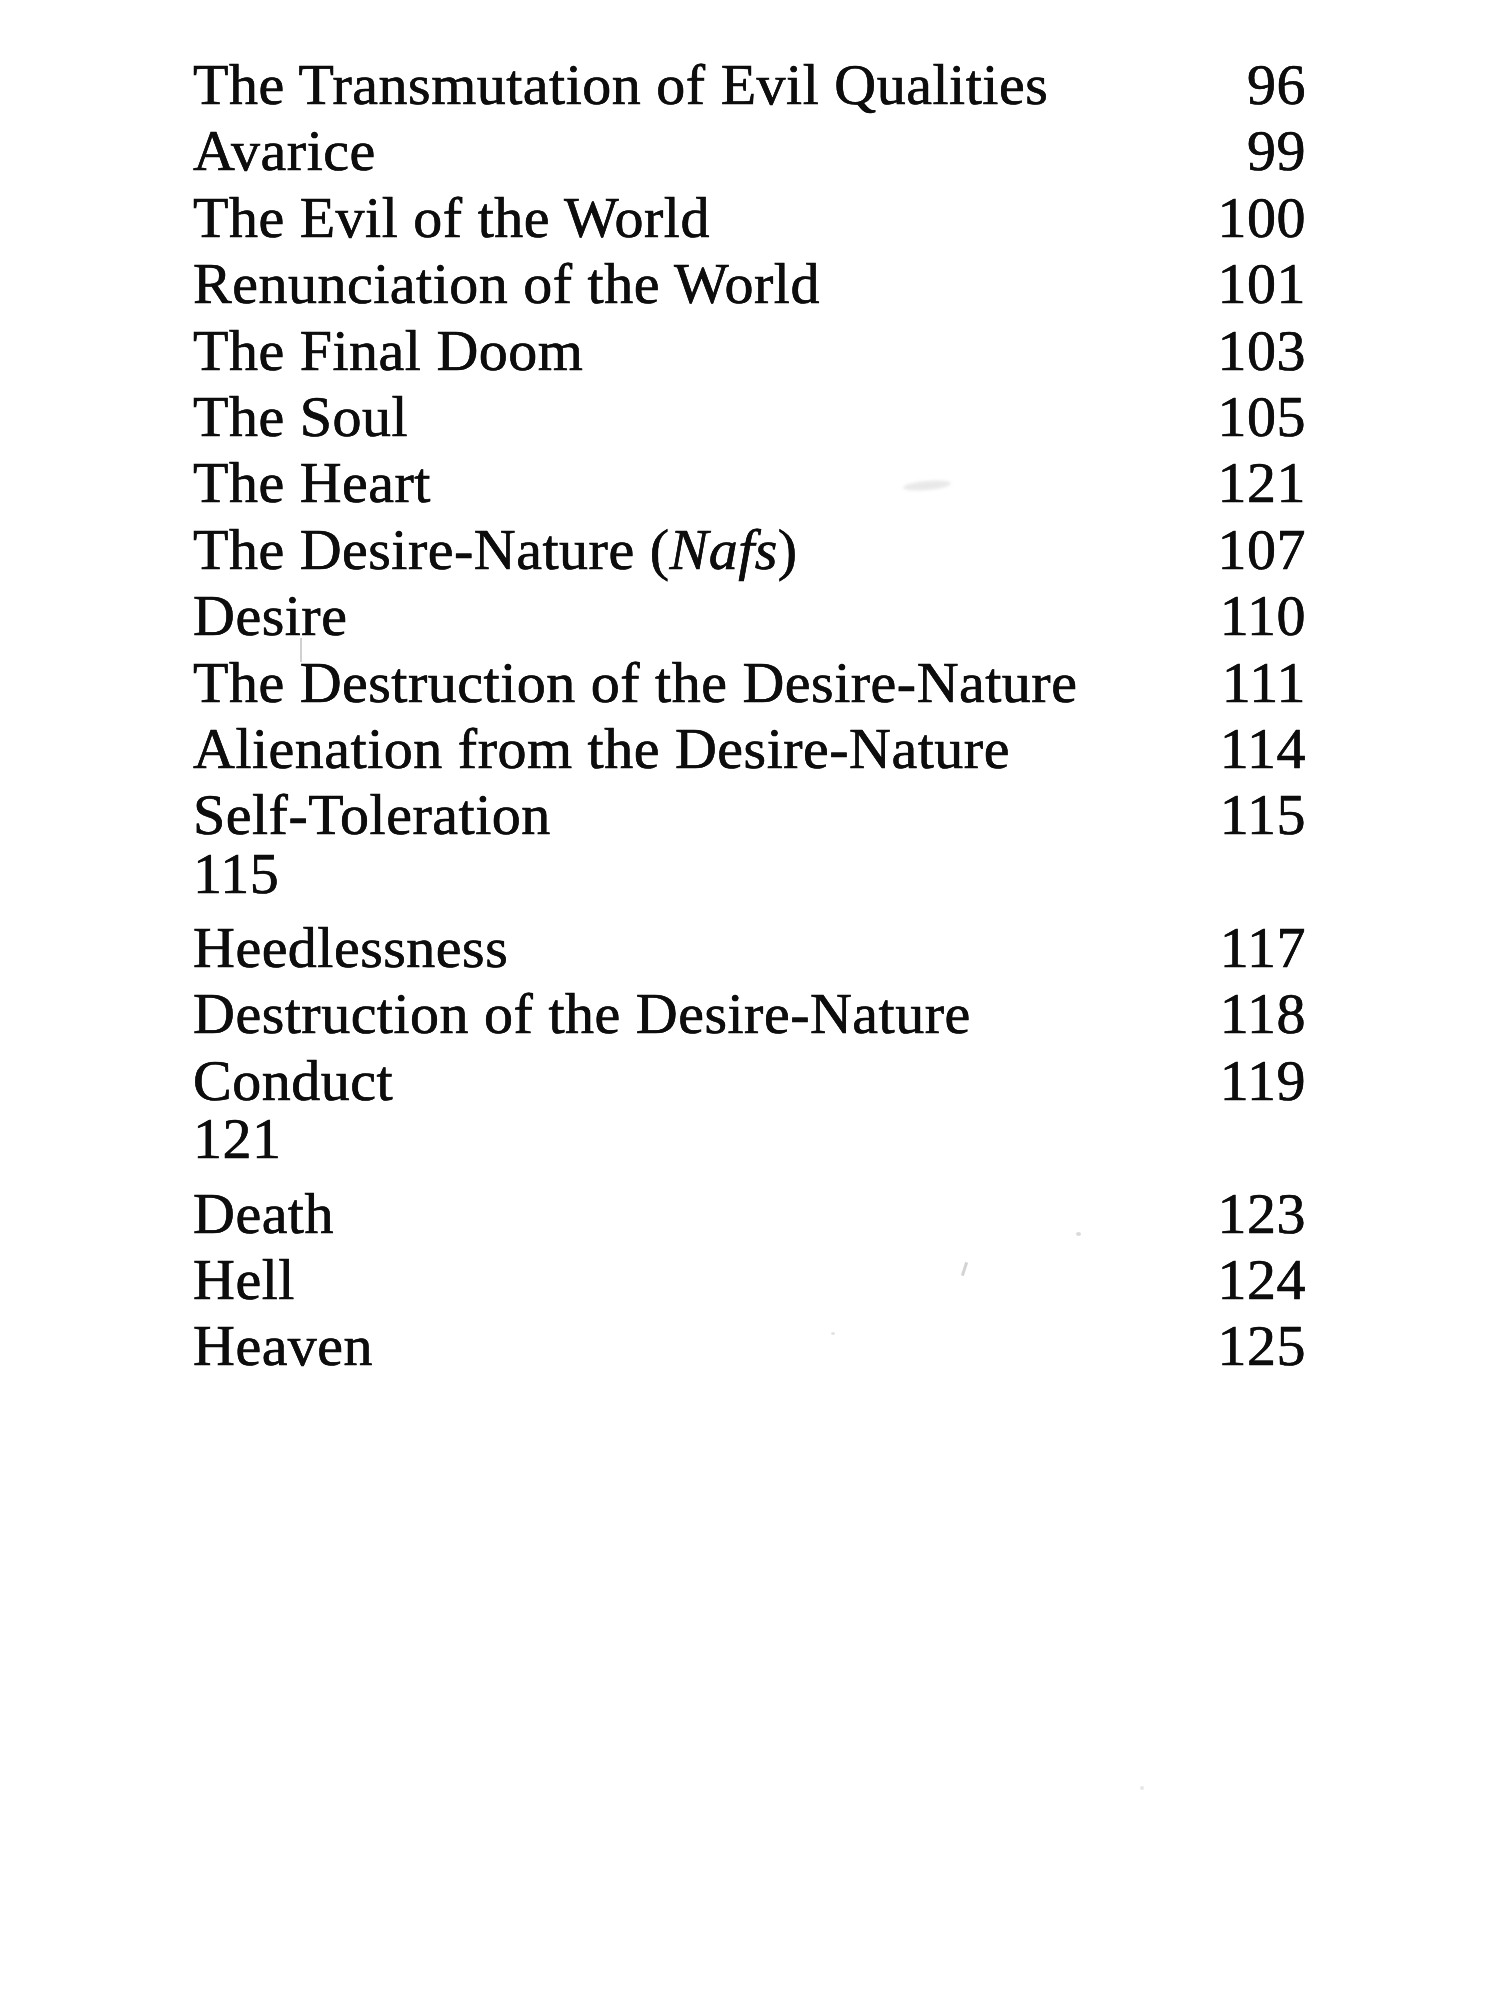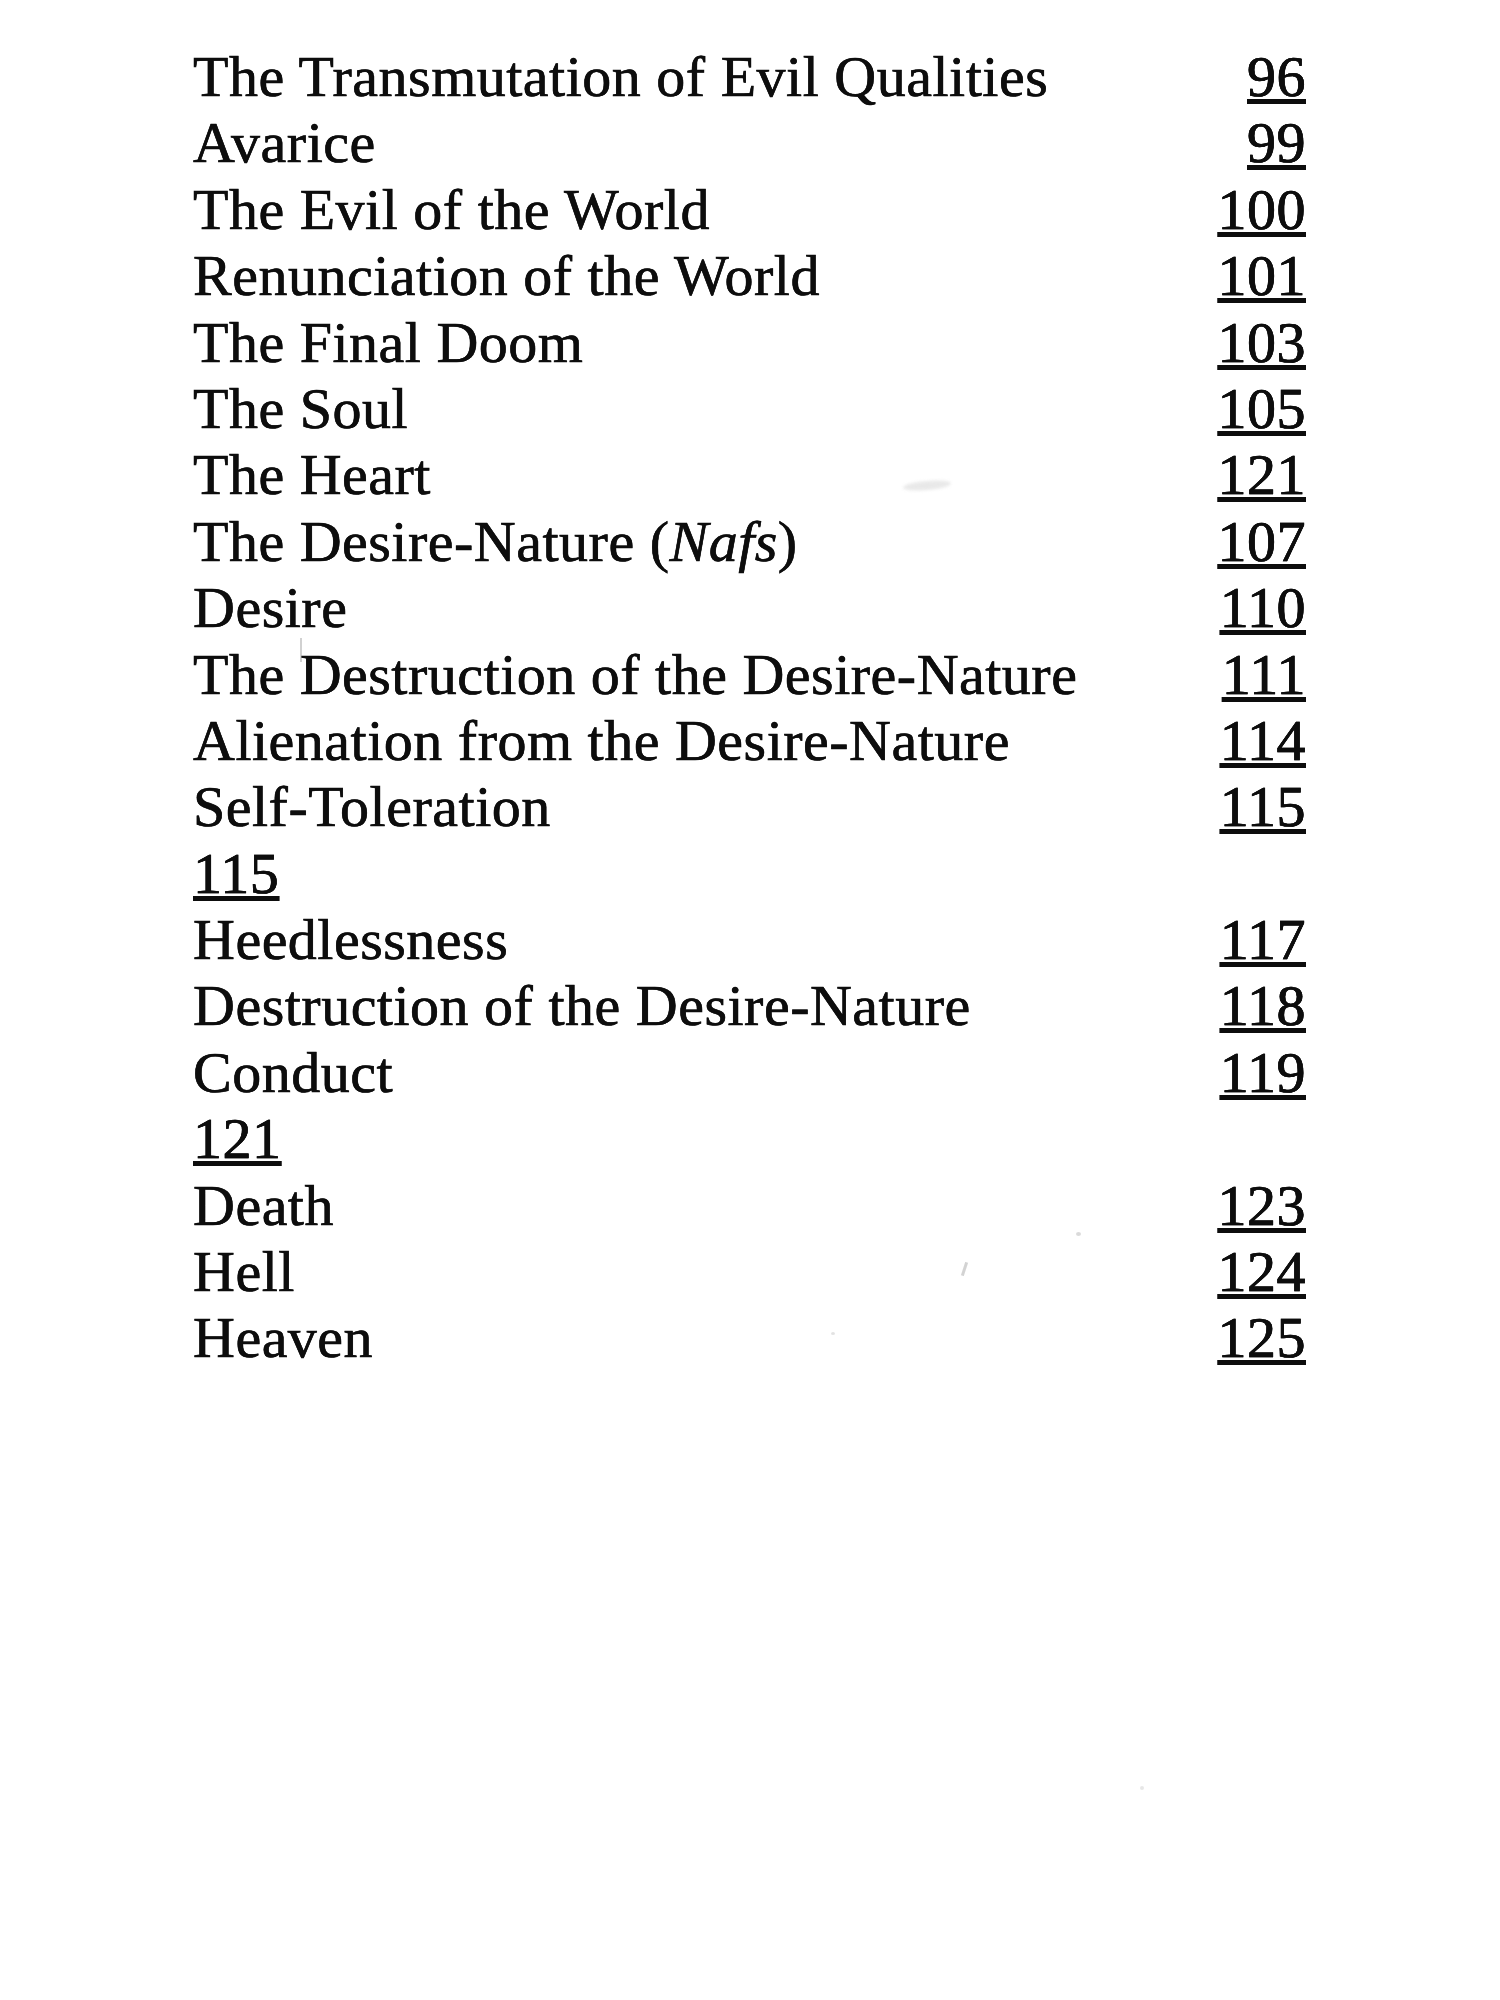--- a/index.html
+++ b/index.html
@@ -35,7 +35,7 @@
     -webkit-text-stroke: 0.6px currentColor;
     text-shadow: 0 0 0.5px currentColor;
   }
-  .title { text-align: center; }
+  .title { text-align: center; margin-top: 8px; }
   .num   { text-align: right; text-decoration: underline; }
   .it    { font-style: italic; }
 

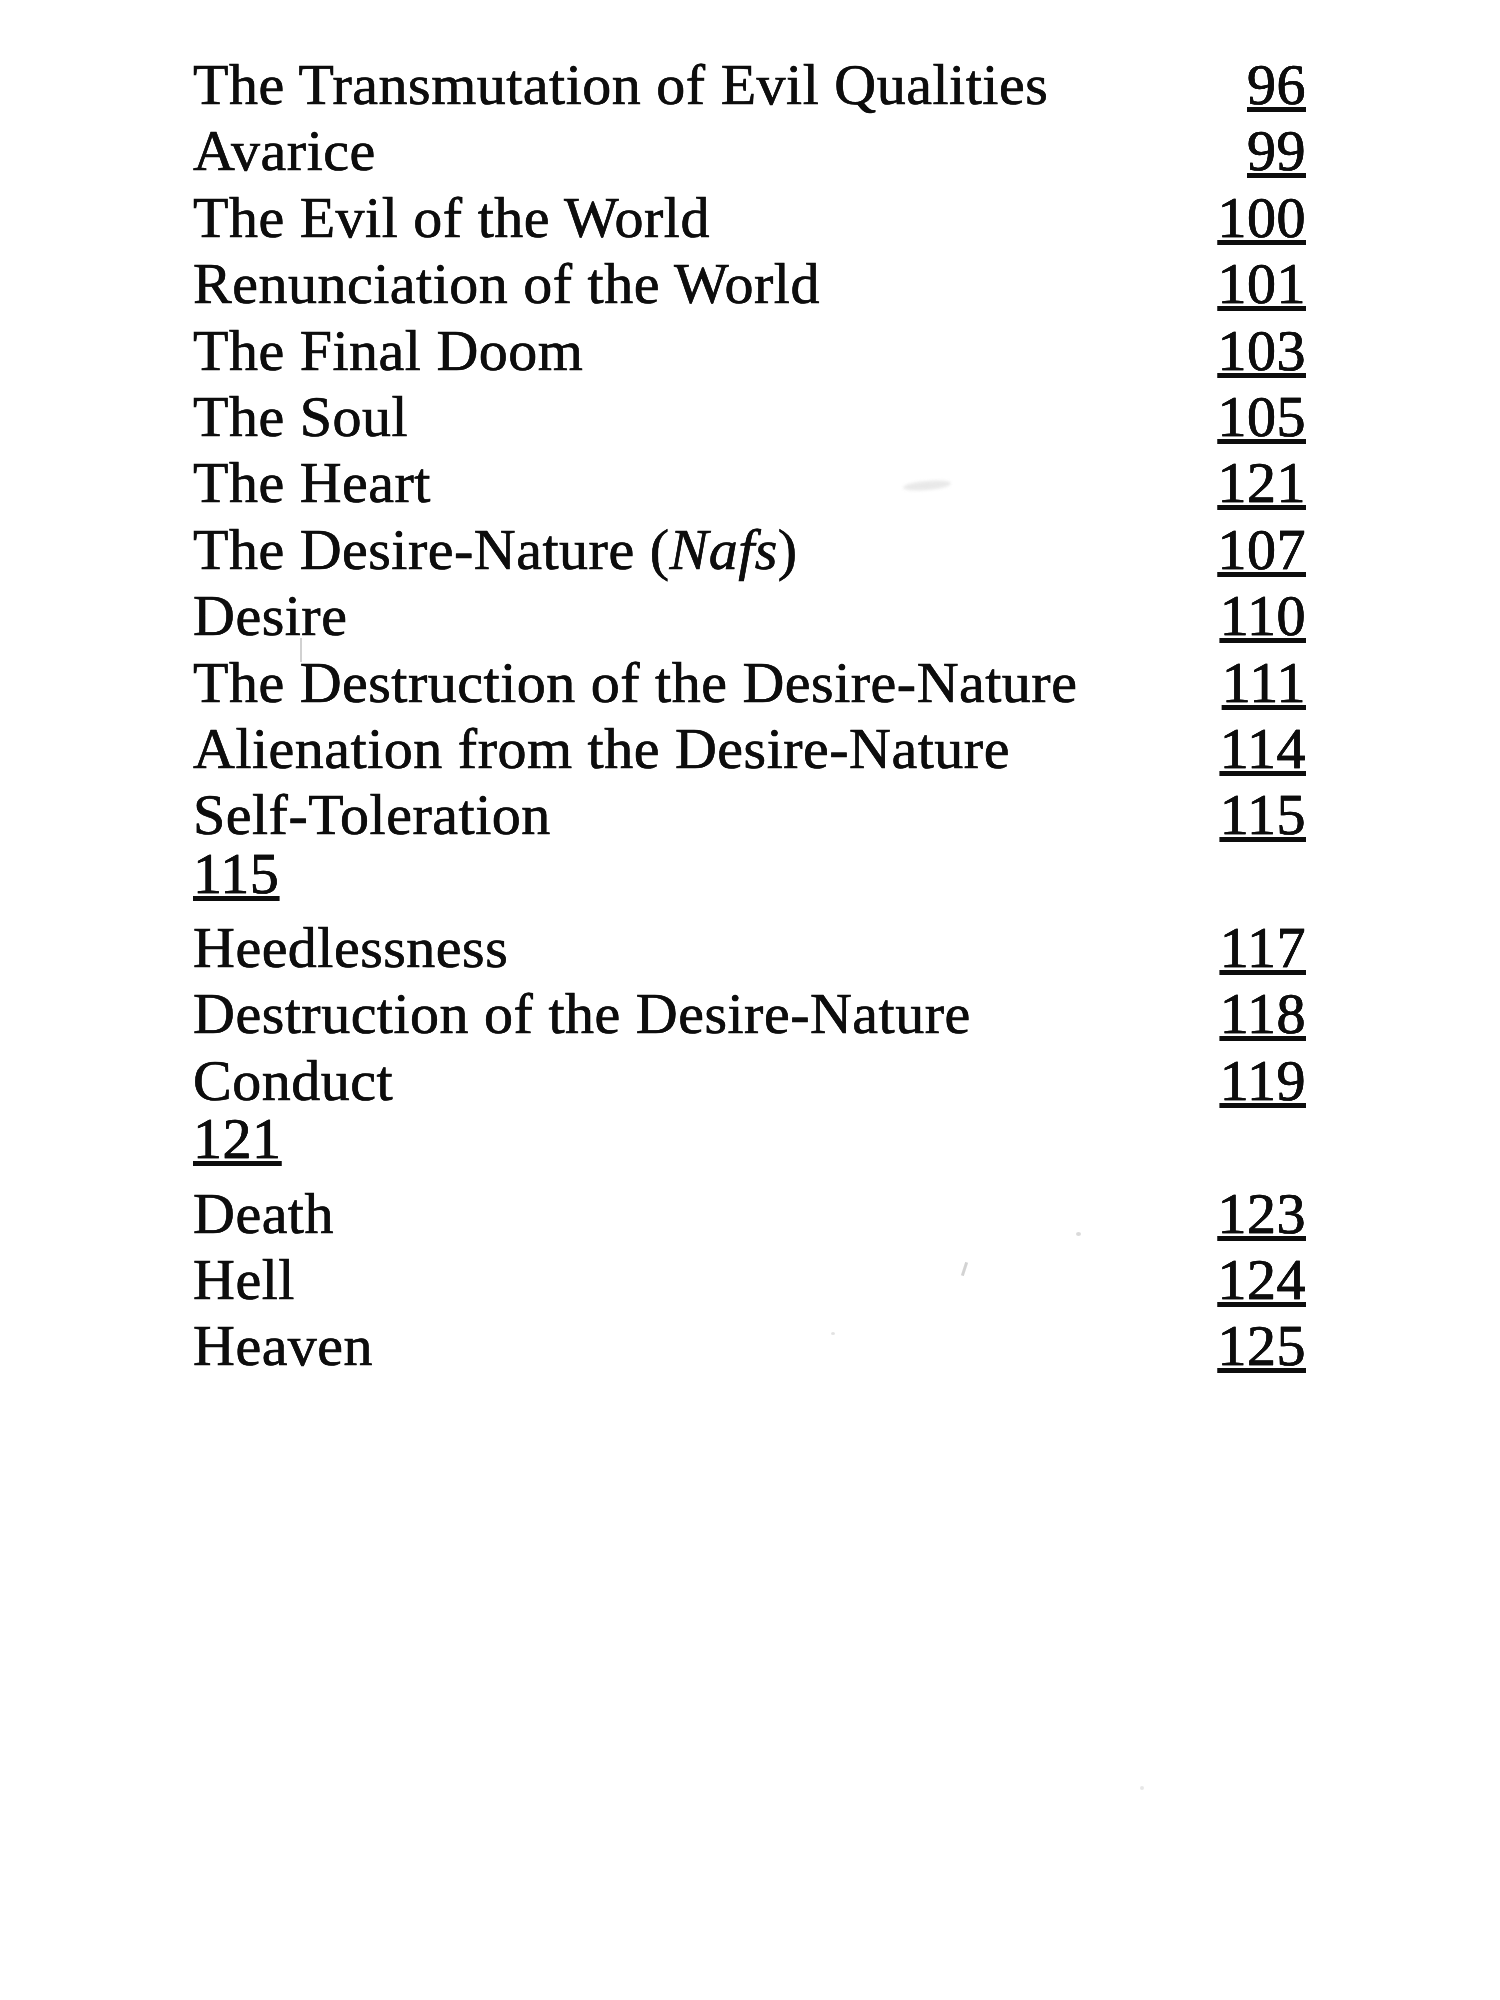--- a/index.html
+++ b/index.html
@@ -36,7 +36,7 @@
     text-shadow: 0 0 0.5px currentColor;
   }
   .title { text-align: center; margin-top: 8px; }
-  .num   { text-align: right; text-decoration: underline; }
+  .num   { text-align: right; }
   .it    { font-style: italic; }
 
   

